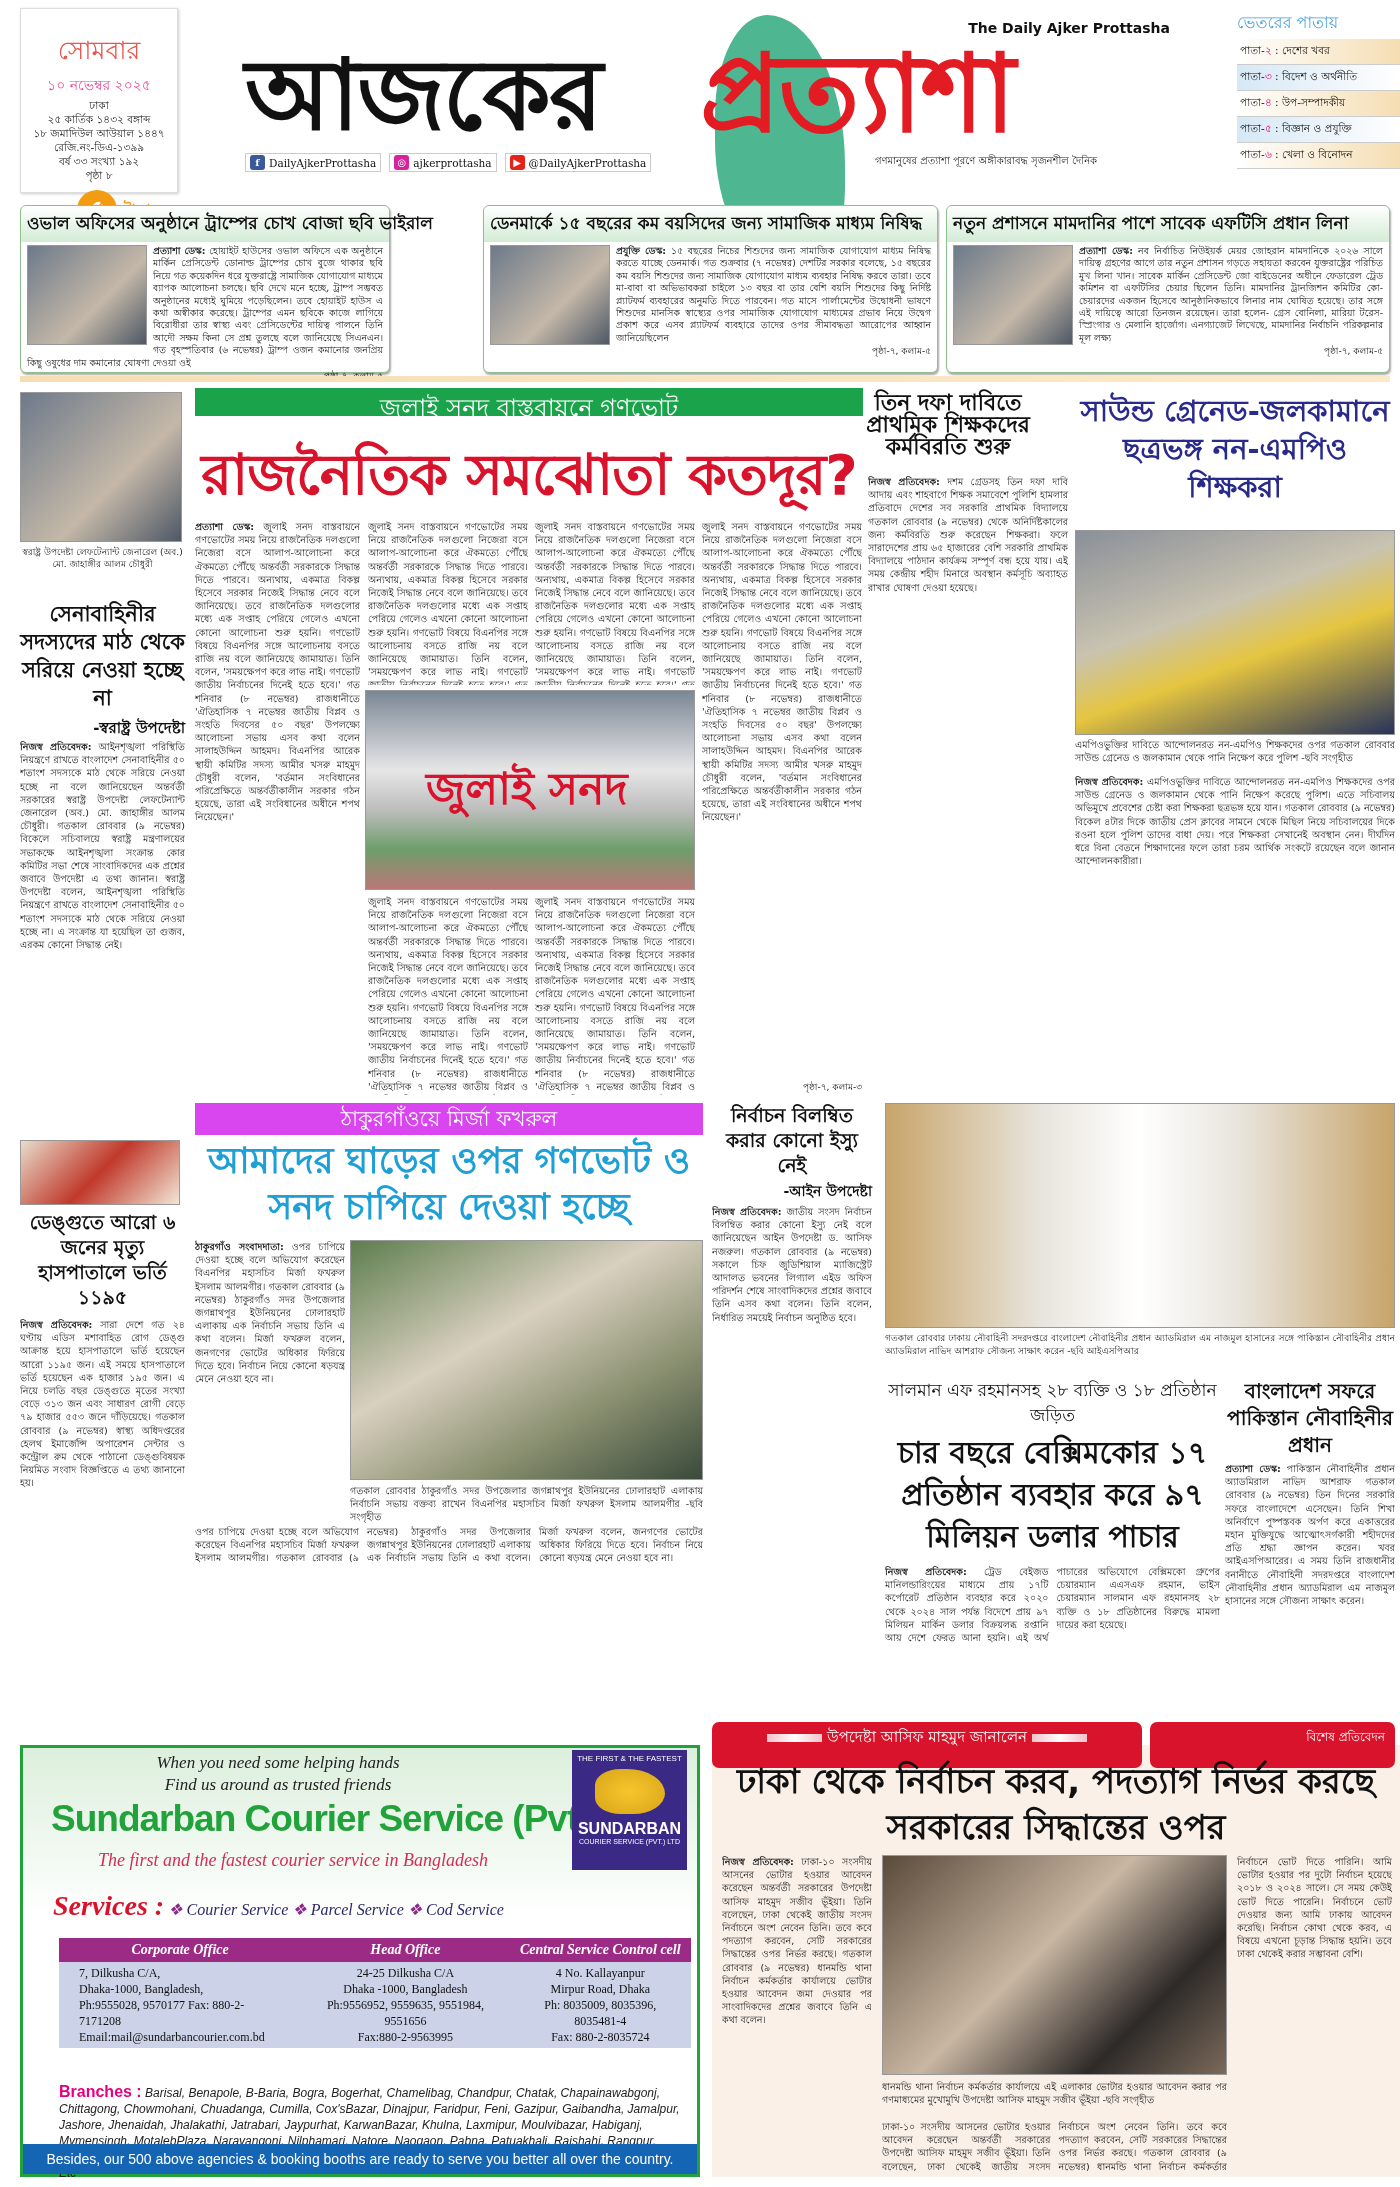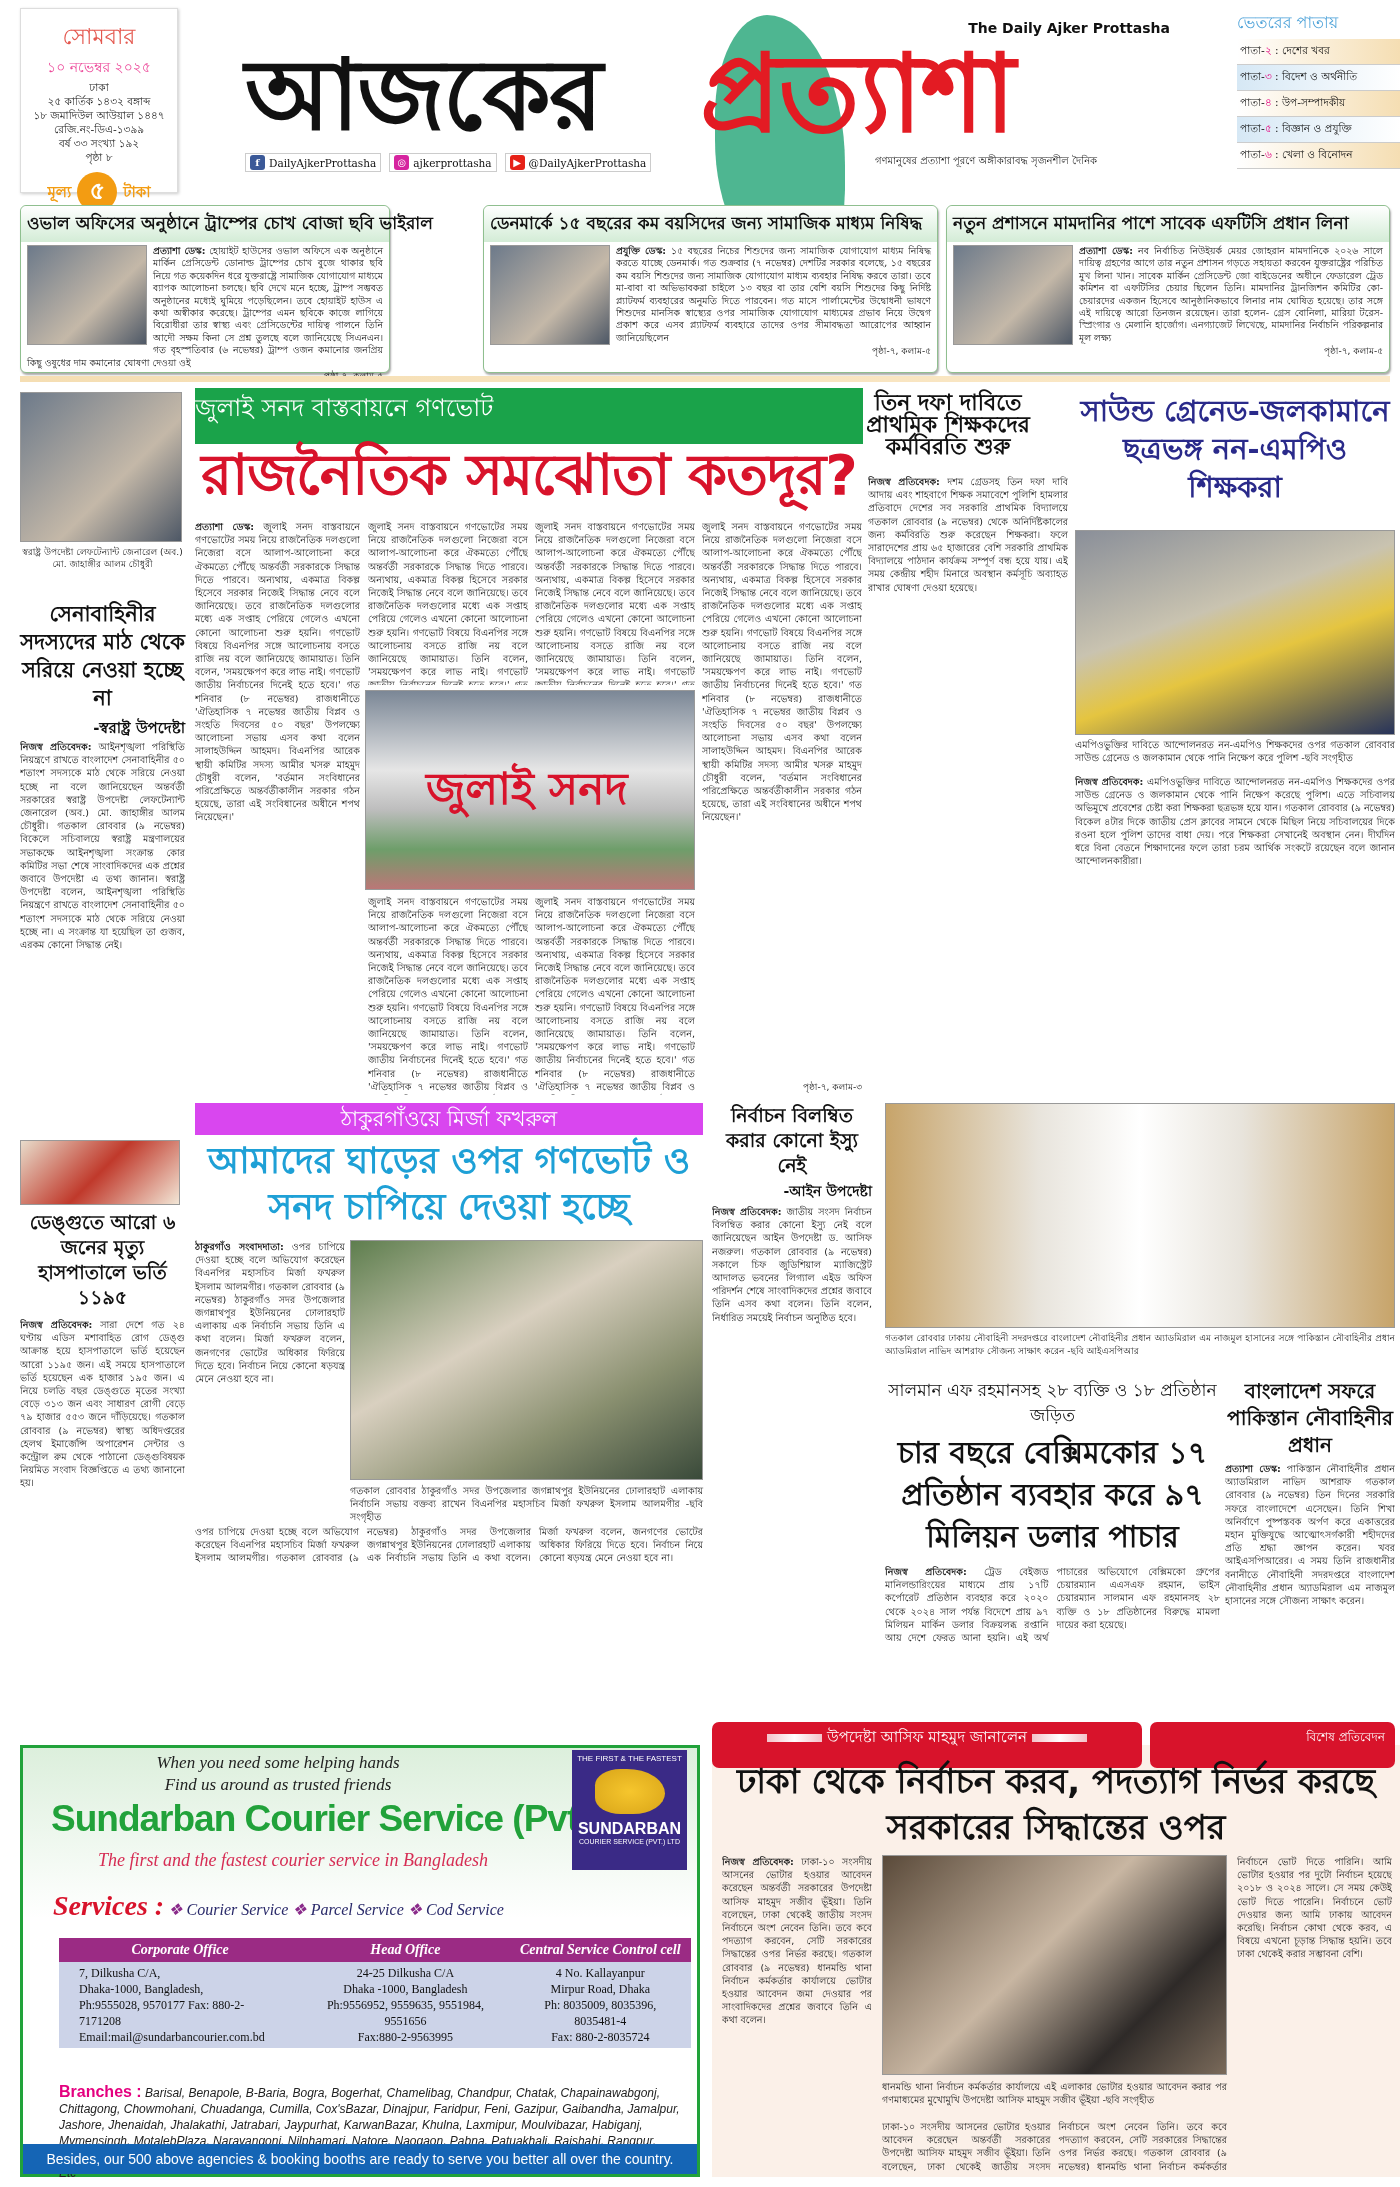--- a/index.html
+++ b/index.html
@@ -9,7 +9,7 @@
 .txt b{font-weight:bold}
 
 #datebox{left:20px;top:8px;width:158px;height:185px;border:1px solid #ddd;background:#fff;text-align:center;box-shadow:1px 1px 3px #ccc}
-#datebox .day{color:#e4584f;font-size:22px;margin-top:10px}
+#datebox .day{color:#e4584f;font-size:25px;margin-top:22px}
 #datebox .date{color:#ec4899;font-size:14px;font-weight:normal}
 #datebox .ln{font-size:10.5px;line-height:14px;color:#222}
 #datebox .price{margin-top:8px;display:flex;justify-content:center;align-items:center;gap:6px;color:#f39c12;font-size:15px;font-weight:bold}

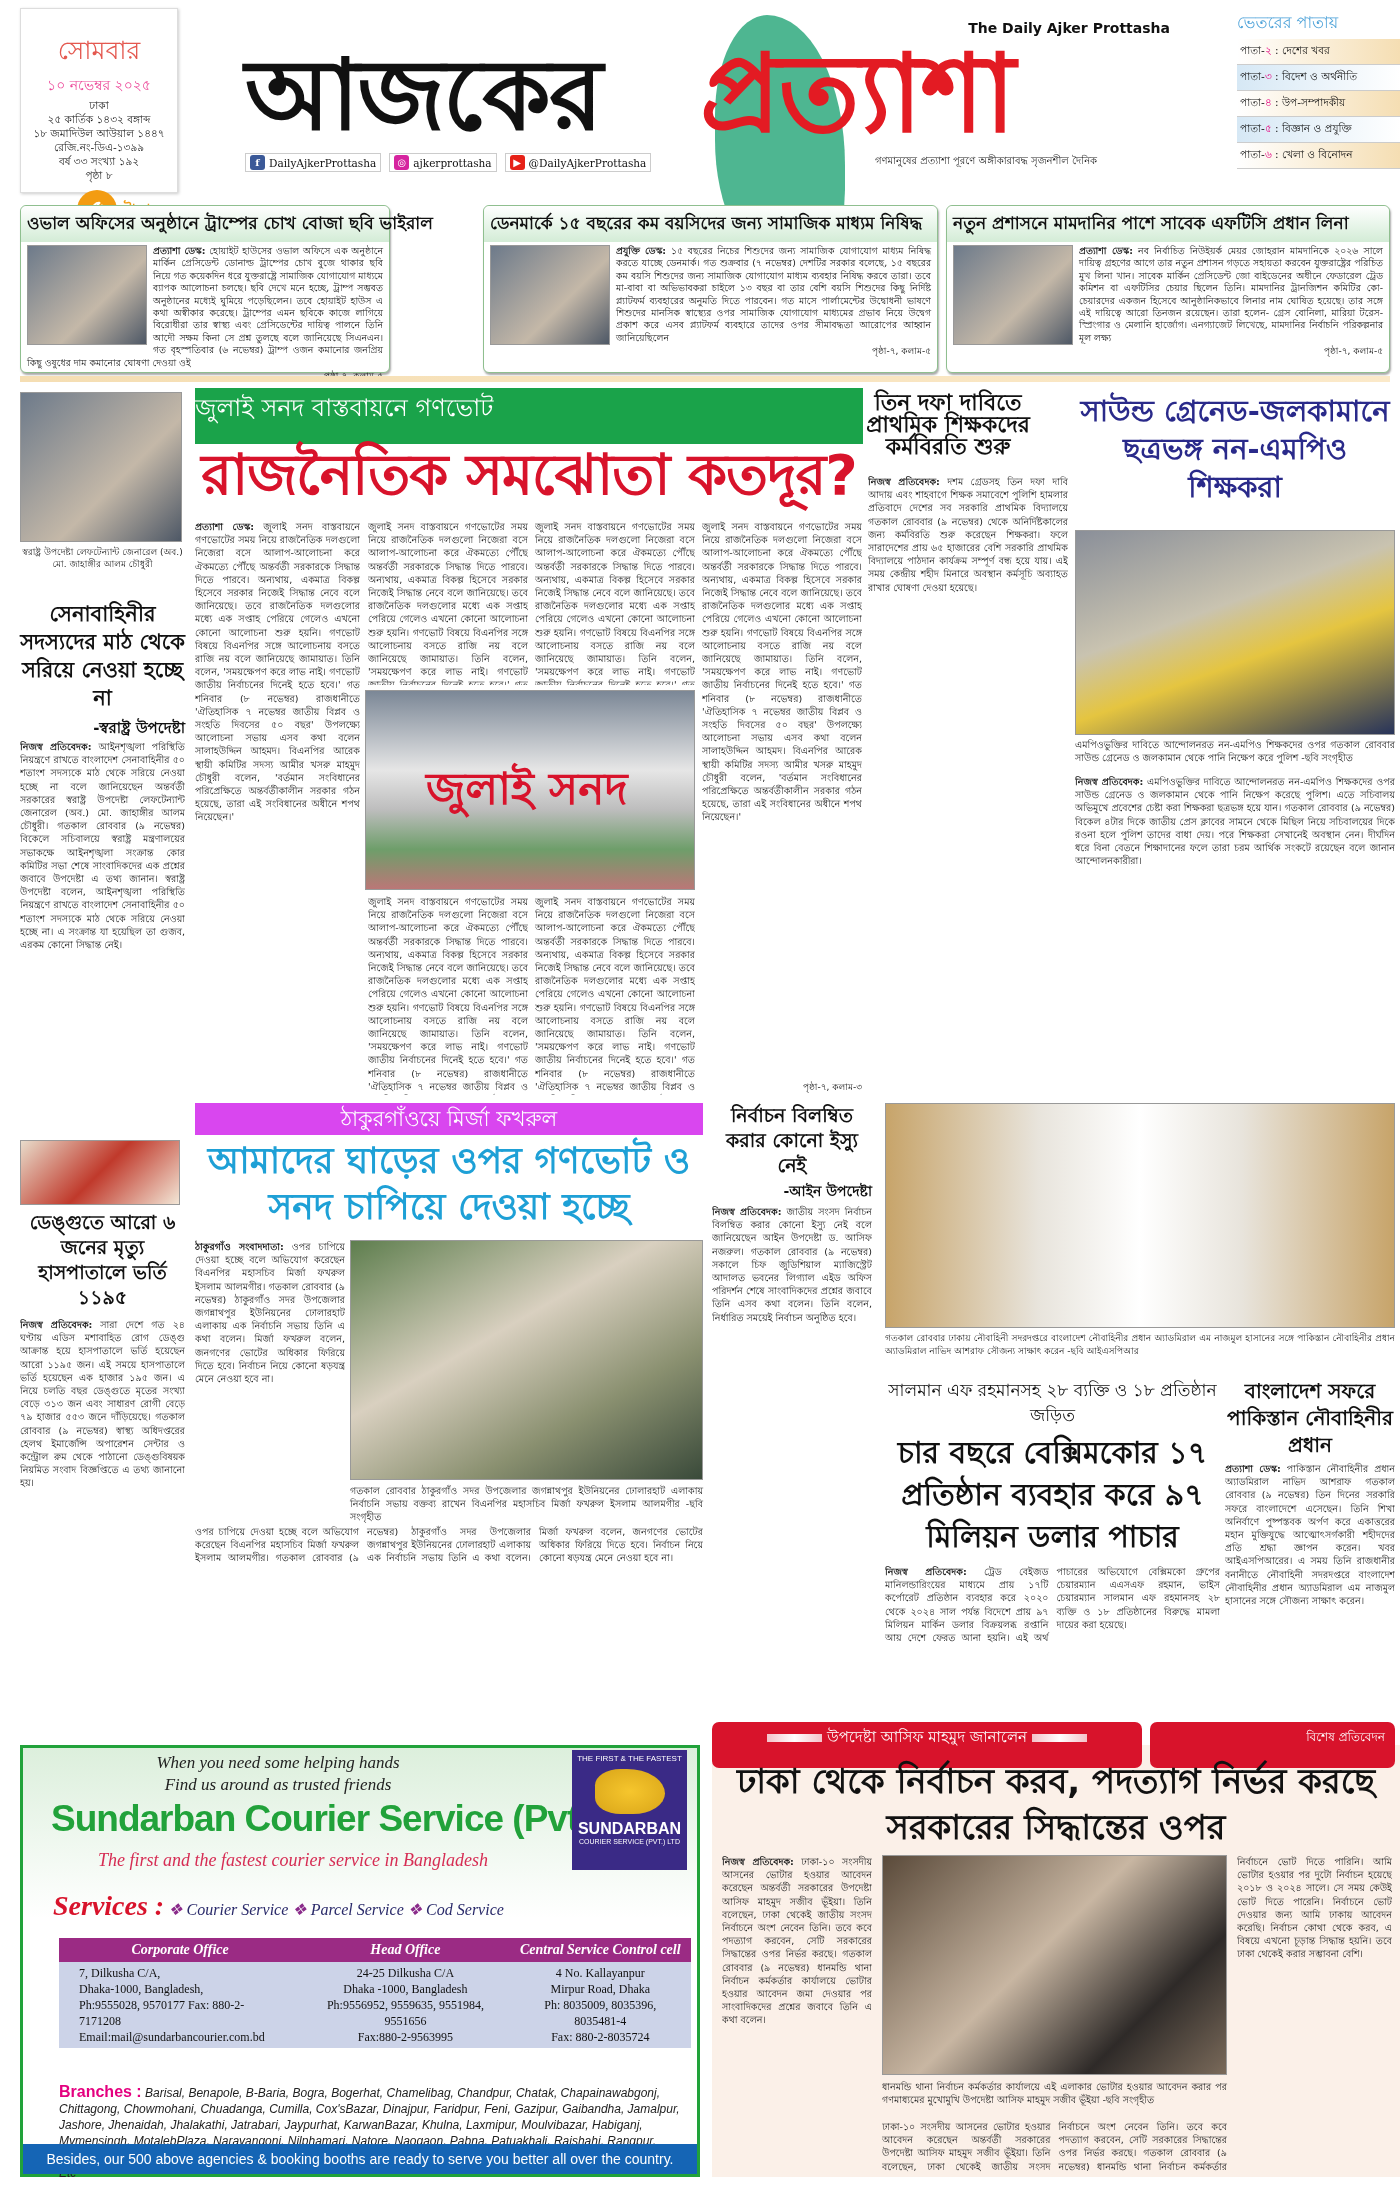--- a/index.html
+++ b/index.html
@@ -38,7 +38,7 @@
 .cont{font-size:9px;text-align:right}
 #stripe{left:20px;top:376px;width:1370px;height:6px;background:linear-gradient(90deg,#f5deb3,#fbe9c9)}
 
-#lead-kicker{left:195px;top:388px;width:668px;height:56px;background:#1aa34a;color:#fff;font-size:24px;text-align:left;line-height:40px}
+#lead-kicker{left:195px;top:388px;width:668px;height:28px;background:#1aa34a;color:#fff;font-size:24px;text-align:center;line-height:40px}
 #lead-head{left:195px;top:432px;width:668px;font-size:56px;color:#d8132b;text-align:center;font-weight:bold;letter-spacing:-1px}
 #lead-photo{left:365px;top:690px;width:330px;height:200px;background:linear-gradient(#7b8796 0%,#e6e6e6 40%,#bdbdbd 60%,#6e9e6a 80%,#b77 100%)}
 #lead-photo .t{position:absolute;left:60px;top:65px;font-size:44px;color:#d8132b;font-weight:bold}

